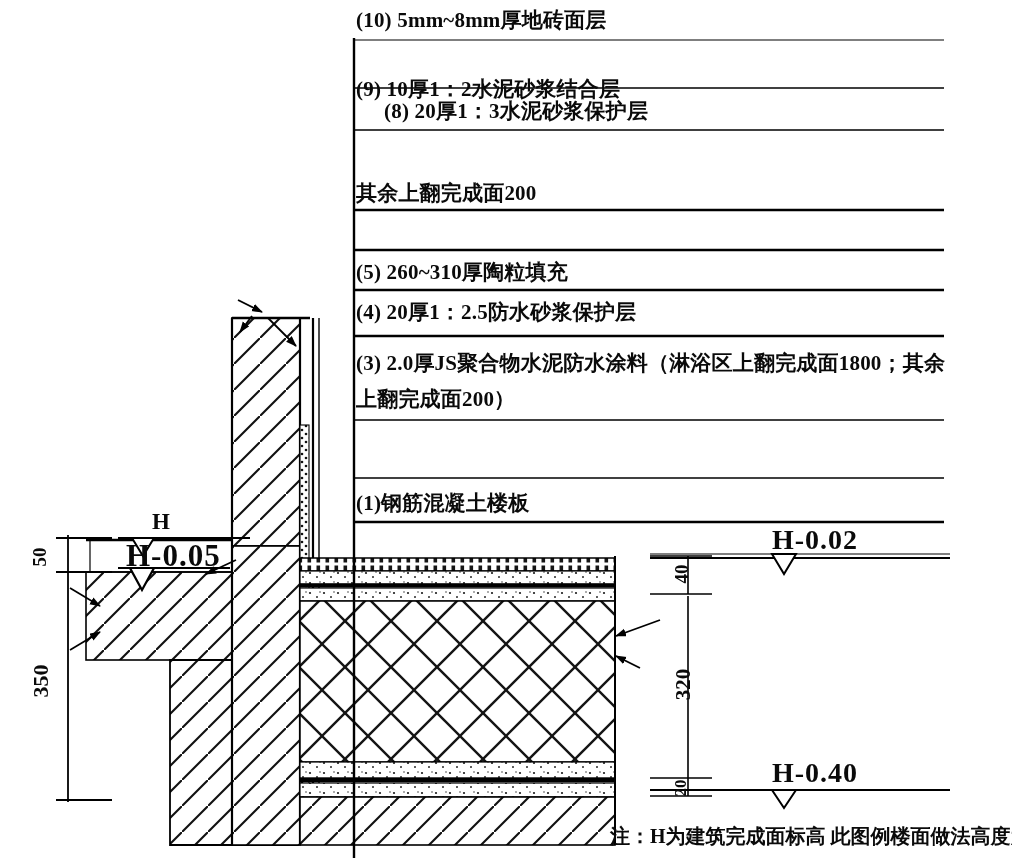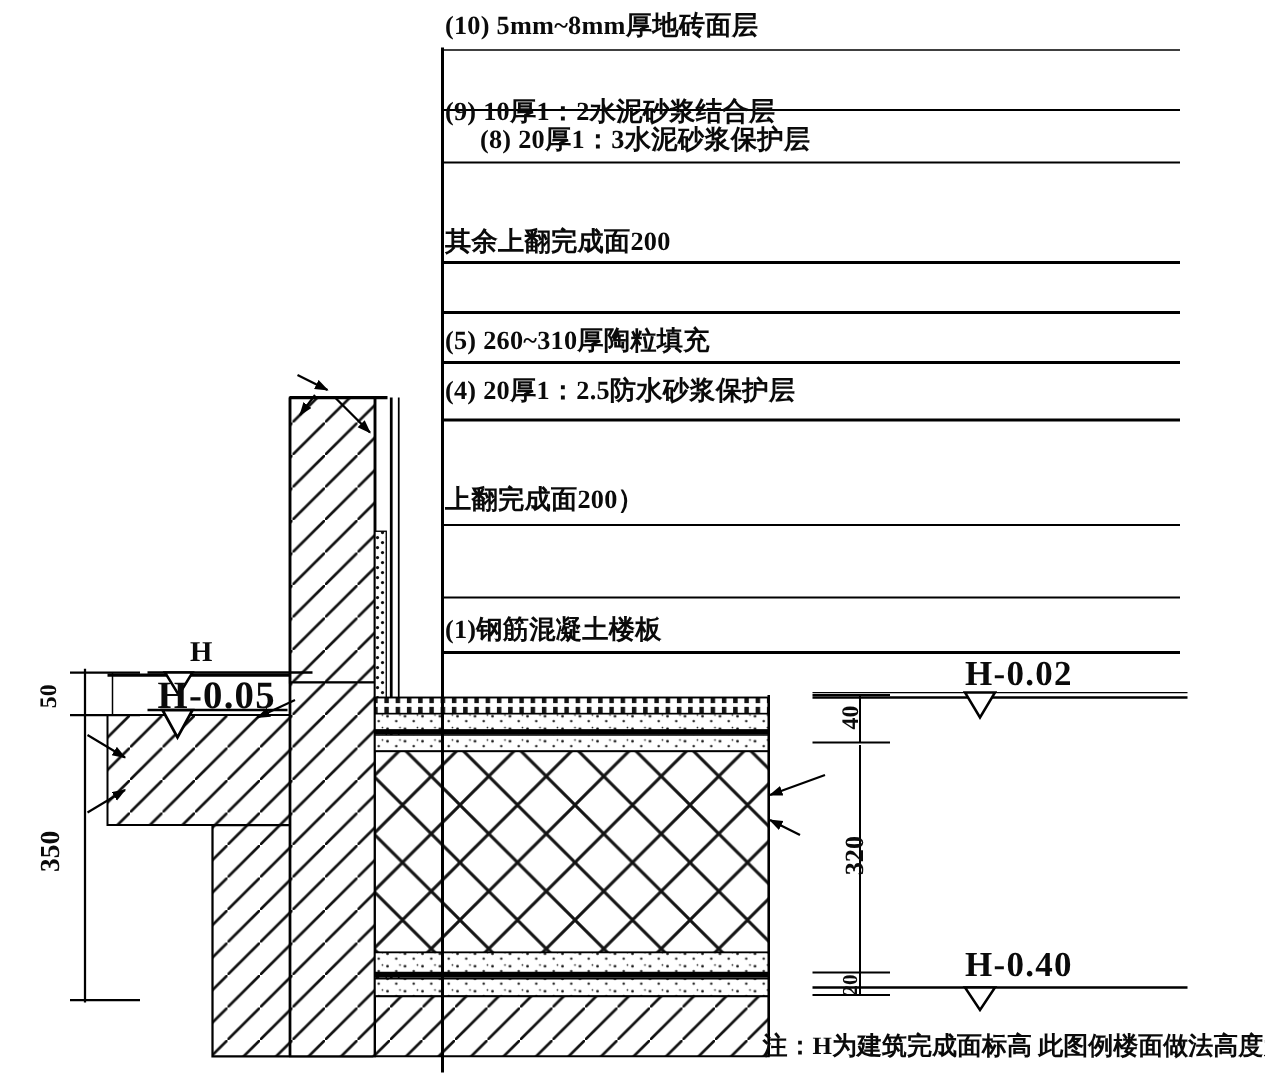--- a/index.html
+++ b/index.html
@@ -258,6 +258,7 @@
     <div class="note-line" style="left:356px; top:179px;">其余上翻完成面200</div>
     <div class="note-line" style="left:356px; top:258px;">(5) 260~310厚陶粒填充</div>
     <div class="note-line" style="left:356px; top:298px;">(4) 20厚1：2.5防水砂浆保护层</div>
+    <div class="note-line" style="left:356px; top:349px;">(3) 2.0厚JS聚合物水泥防水涂料（淋浴区上翻完成面1800；其余</div>
     <div class="note-line" style="left:356px; top:385px;">上翻完成面200）</div>
     <div class="note-line" style="left:356px; top:489px;">(1)钢筋混凝土楼板</div>
 

